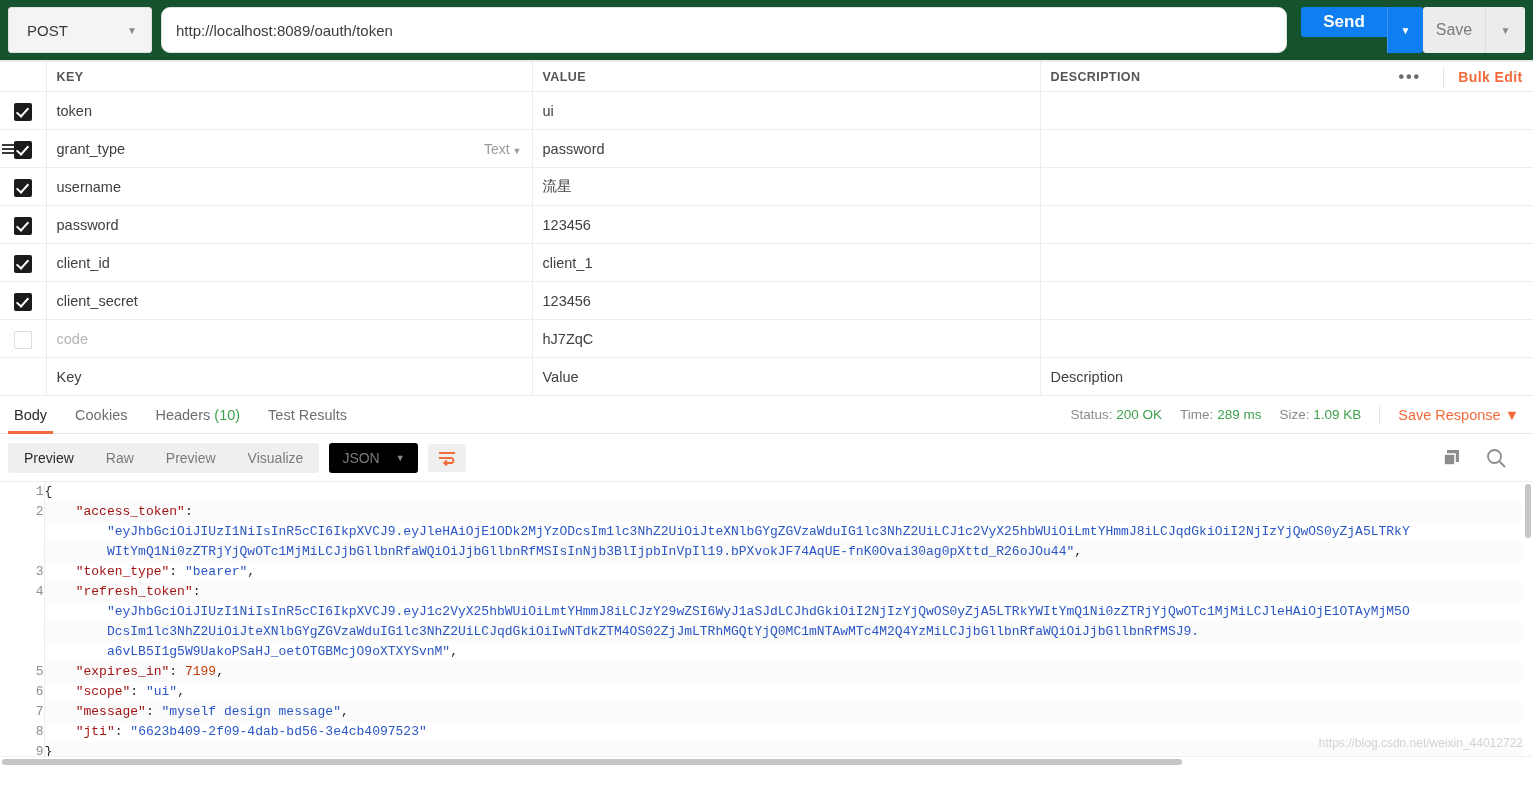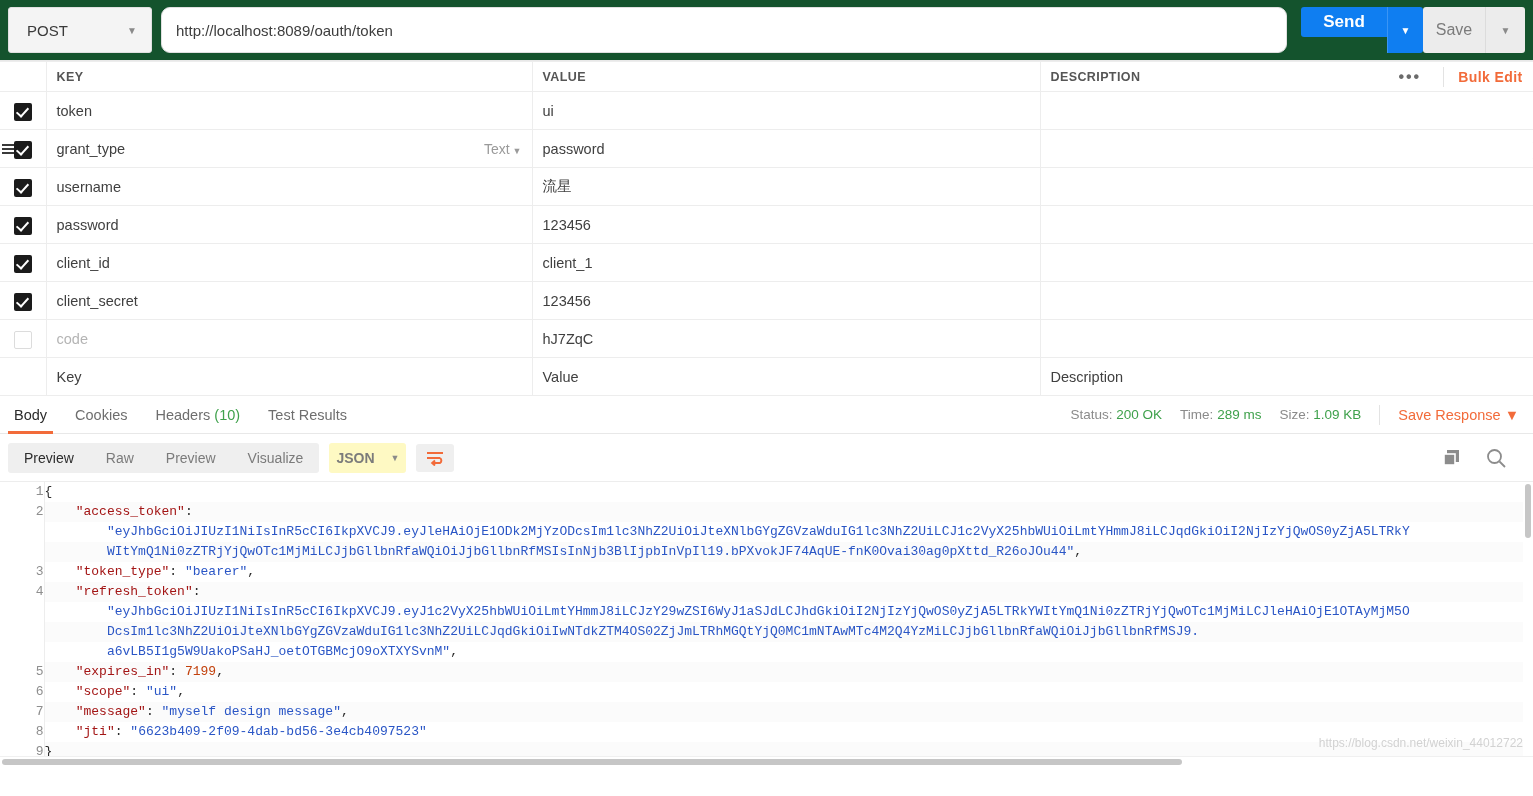--- a/index.html
+++ b/index.html
@@ -168,8 +168,8 @@
   .seg div.active { color:#2d2d2d; }
   .fmt-sel {
     display:flex; align-items:center; gap: 16px;
-    background:#fef9c3; border-radius:3px;
-    padding: 7px 7px; font-size: 14px; color:#7b7b7b; cursor:pointer;font-weight:bold;
+    background:#000000; border-radius:3px;
+    padding: 7px 13px; font-size: 14px; color:#7b7b7b; cursor:pointer;
   }
   .fmt-sel .caret { font-size: 9px; color:#8a8a8a; }
   .wrap-btn {

